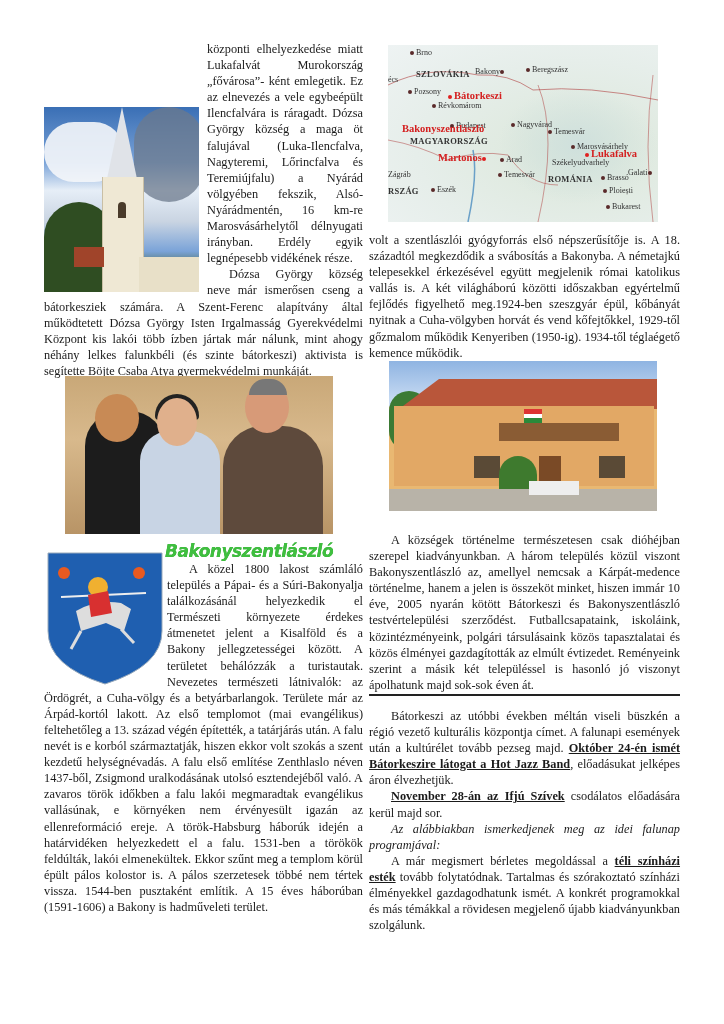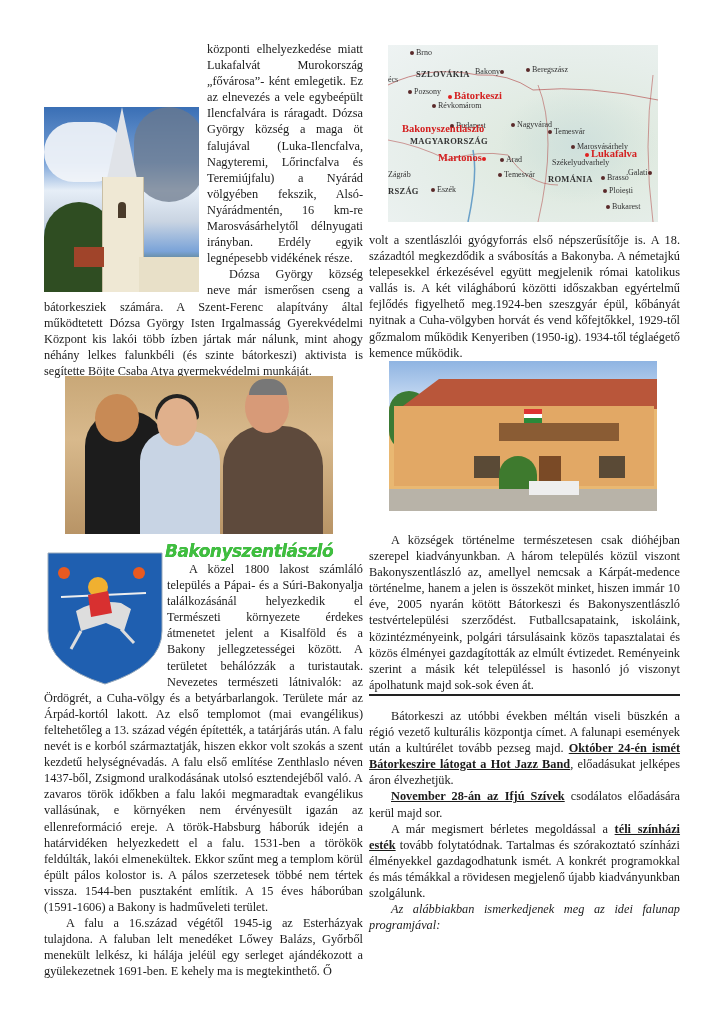--- a/index.html
+++ b/index.html
@@ -179,8 +179,8 @@
 <div class="col" data-name="right-culture-text" style="left:369px;top:708px;width:311px;">
   <p class="ind" data-name="jazz-paragraph"><span>Bátorkeszi az utóbbi években méltán viseli büszkén a régió vezető kulturális központja címet. A falunapi események után a kultúrélet tovább pezseg majd. </span><span class="u" data-name="jazz-event-highlight">Október 24-én ismét Bátorkeszire látogat a Hot Jazz Band</span><span>, előadásukat jelképes áron élvezhetjük.</span></p>
   <p class="ind" data-name="ifju-paragraph"><span class="u" data-name="ifju-event-highlight">November 28-án az Ifjú Szívek</span><span> csodálatos előadására kerül majd sor.</span></p>
+  <p class="ind it" data-name="closing-paragraph">Az alábbiakban ismerkedjenek meg az idei falunap programjával:</p>
   <p class="ind" data-name="theatre-paragraph"><span>A már megismert bérletes megoldással a </span><span class="u" data-name="theatre-event-highlight">téli színházi esték</span><span> tovább folytatódnak. Tartalmas és szórakoztató színházi élményekkel gazdagodhatunk ismét. A konkrét programokkal és más témákkal a rövidesen megjelenő újabb kiadványunkban szolgálunk.</span></p>
-  <p class="ind it" data-name="closing-paragraph">Az alábbiakban ismerkedjenek meg az idei falunap programjával:</p>
 </div>
 
 <style>

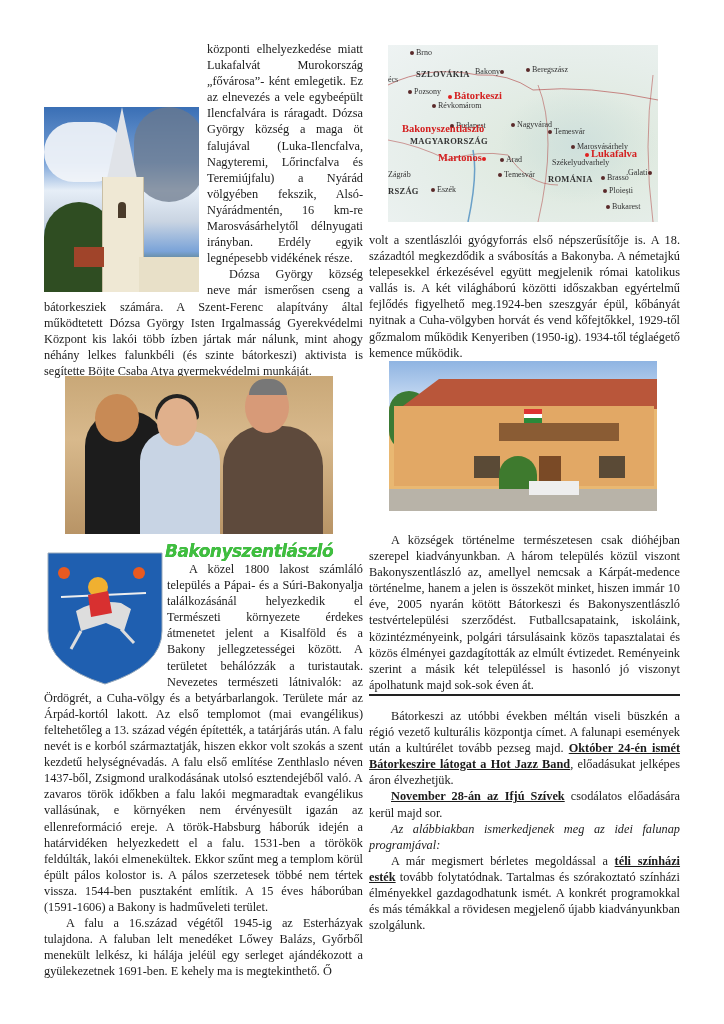--- a/index.html
+++ b/index.html
@@ -110,7 +110,6 @@
 <div class="col" data-name="bakony-intro-text" style="left: 44px; top: 561px; width: 319px;">
   <div data-name="coat-spacer" style="float: left; width: 123px; height: 127px;"></div>
     <p class="ind" data-name="bakony-paragraph-1" style="height:127px;overflow:visible;">A közel 1800 lakost számláló település a Pápai- és a Súri-Bakonyalja találkozásánál helyezkedik el Természeti környezete érdekes átmenetet jelent a Kisalföld és a Bakony jellegzetességei között. A területet behálózzák a turistautak. Nevezetes természeti látnivalók: az Ördögrét, a Cuha-völgy és a betyárbarlangok. Területe már az Árpád-kortól lakott. Az első templomot (mai evangélikus) feltehetőleg a 13. század végén építették, a tatárjárás után. A falu nevét is e korból származtatják, hiszen ekkor volt szokás a szent kezdetű helységnévadás. A falu első említése Zenthlaslo néven 1437-ből, Zsigmond uralkodásának utolsó esztendejéből való. A zavaros török időkben a falu lakói megmaradtak evangélikus vallásúnak, e környéken nem érvényesült igazán az ellenreformáció ereje. A török-Habsburg háborúk idején a határvidéken helyezkedett el a falu. 1531-ben a törökök feldúlták, lakói elmenekültek. Ekkor szűnt meg a templom körül épült pálos kolostor is. A pálos szerzetesek többé nem tértek vissza. 1544-ben pusztaként említik. A 15 éves háborúban (1591-1606) a Bakony is hadműveleti terület.</p>
-<p class="ind" data-name="bakony-paragraph-2">A falu a 16.század végétől 1945-ig az Esterházyak tulajdona. A faluban lelt menedéket Lőwey Balázs, Győrből menekült lelkész, ki hálája jeléül egy serleget ajándékozott a gyülekezetnek 1691-ben. E kehely ma is megtekinthető. Ő</p>
   </div>
 
 <div class="img" data-name="region-map" id="map" style="left:388px;top:45px;">

